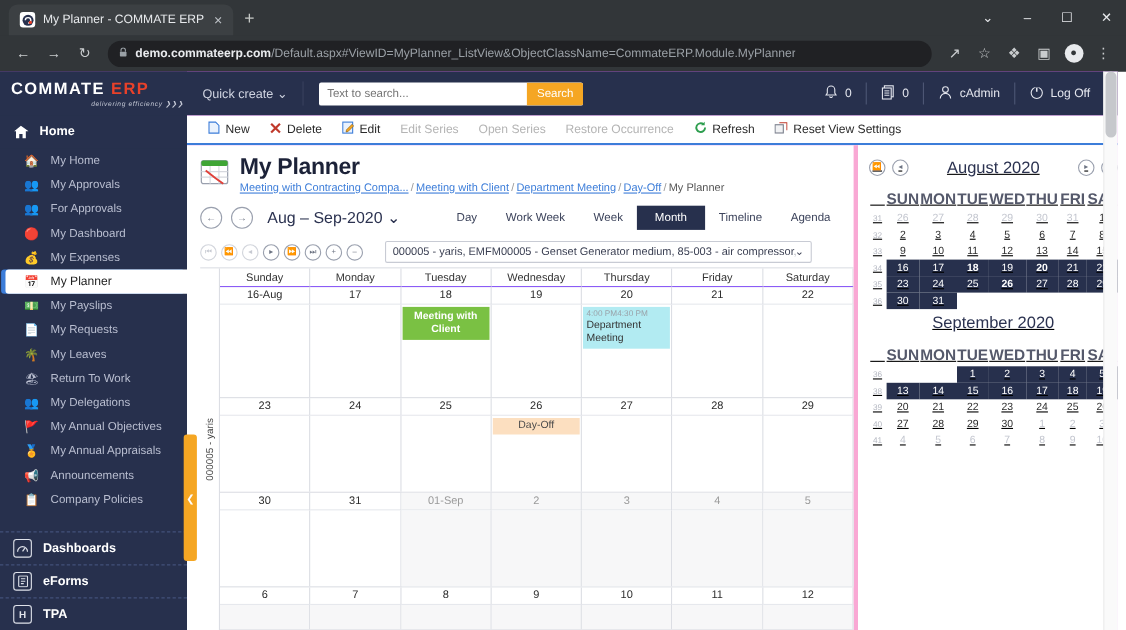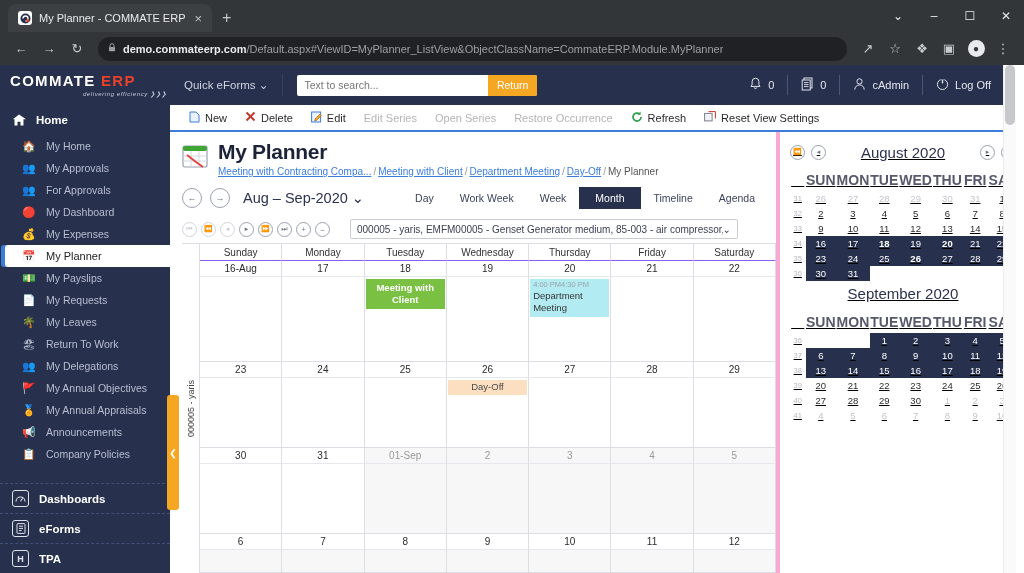--- a/index.html
+++ b/index.html
@@ -411,7 +411,7 @@
   <div class="main">
 
     <div class="topbar">
-      <span class="quick-create"><span>Quick eForms</span> <span>⌄</span></span>
+      <span class="quick-create"><span>Quick create</span> <span>⌄</span></span>
       <span class="vsep"></span>
       <div class="search-wrap">
         <input type="text" placeholder="Text to search..." style="">

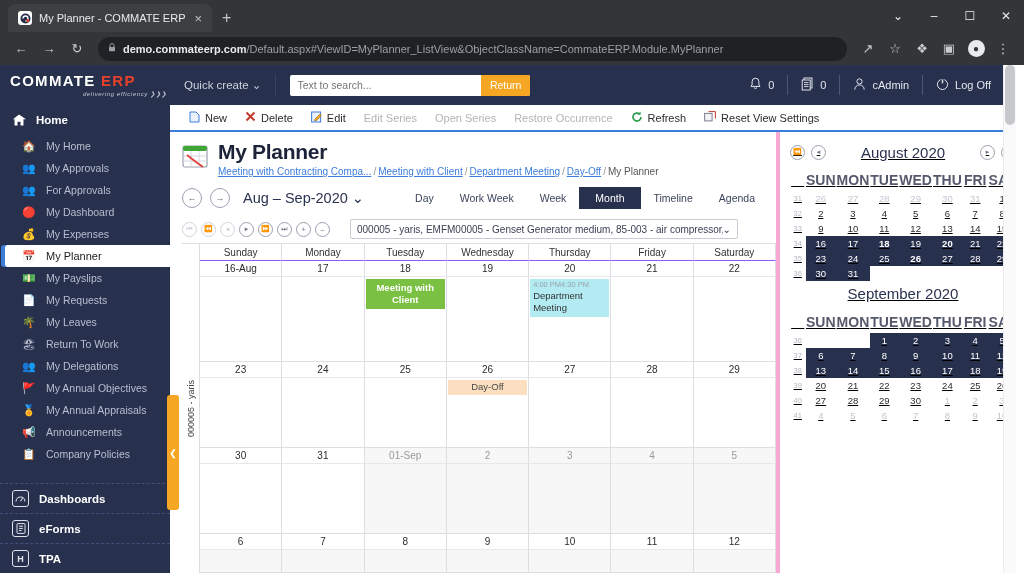--- a/index.html
+++ b/index.html
@@ -415,7 +415,7 @@
       <span class="vsep"></span>
       <div class="search-wrap">
         <input type="text" placeholder="Text to search..." style="">
-        <button class="search-btn">Return</button>
+        <button class="search-btn">Search</button>
       </div>
       <div class="top-right">
         <span class="tr-item">

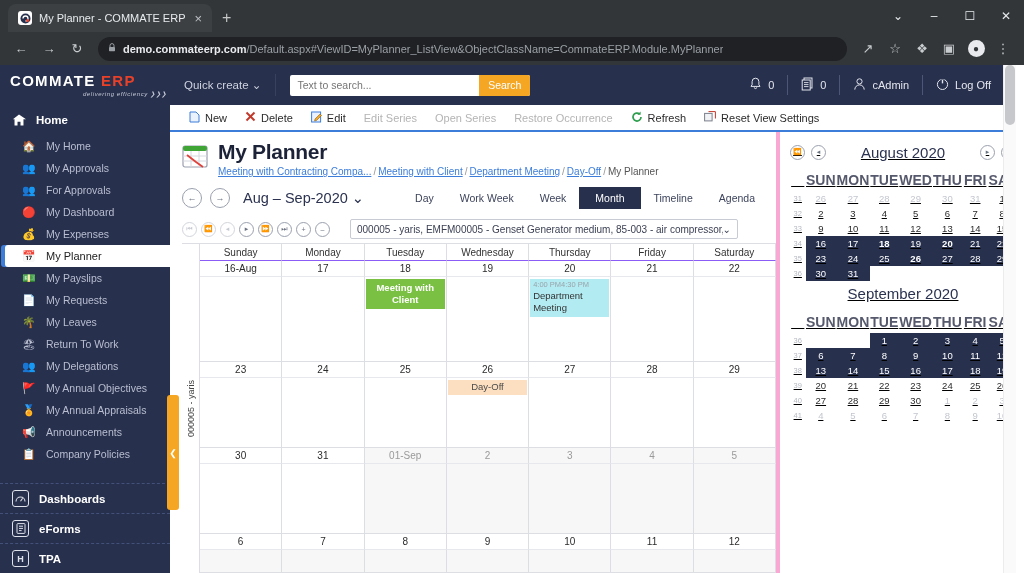--- a/index.html
+++ b/index.html
@@ -769,16 +769,6 @@
             <td class="sel">5</td>
           </tr>
           <tr>
-            <td class="wk">37</td>
-            <td class="sel">6</td>
-            <td class="sel">7</td>
-            <td class="sel">8</td>
-            <td class="sel">9</td>
-            <td class="sel">10</td>
-            <td class="sel">11</td>
-            <td class="sel">12</td>
-          </tr>
-          <tr>
             <td class="wk">38</td>
             <td class="sel">13</td>
             <td class="sel">14</td>

